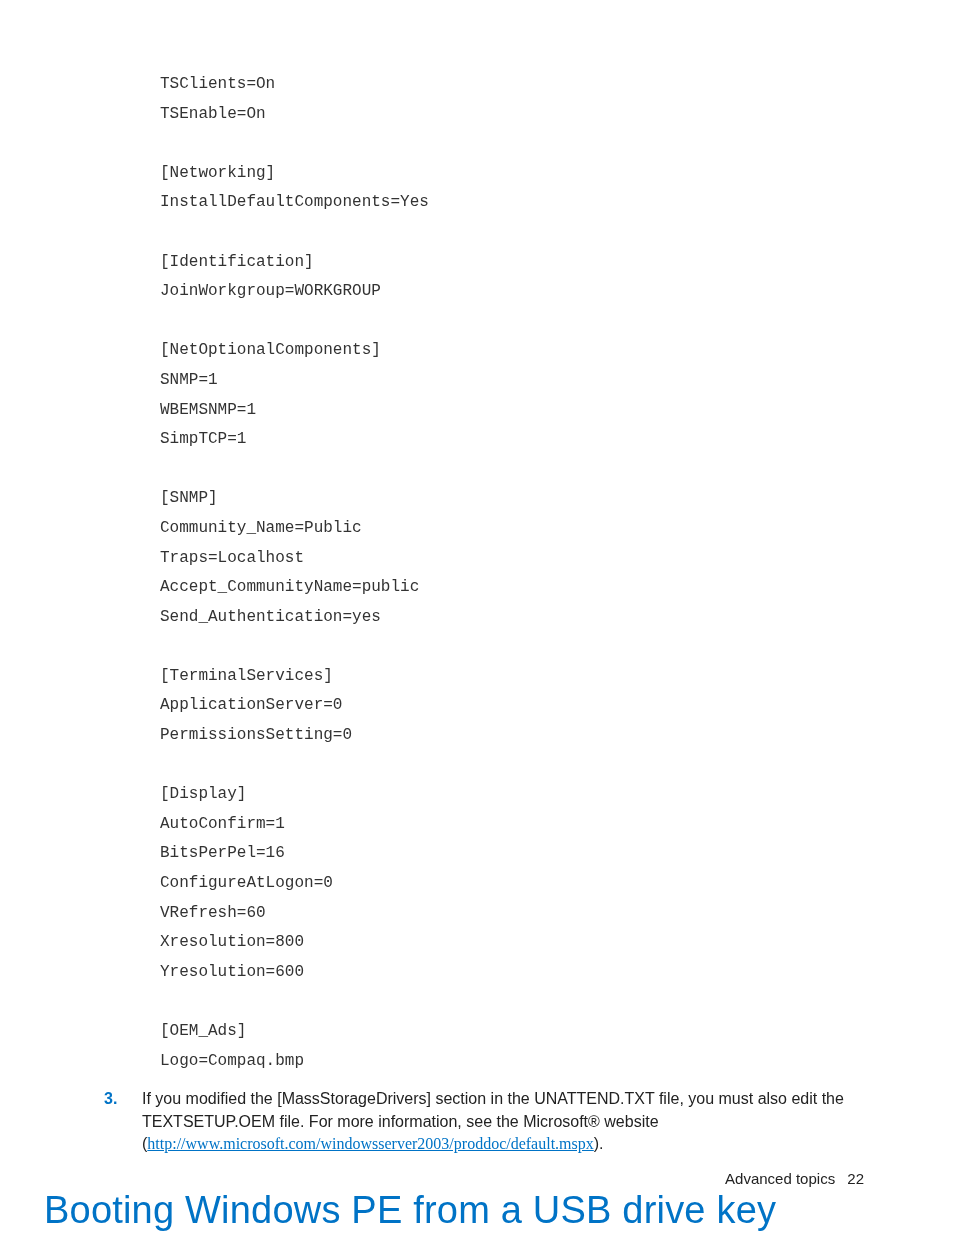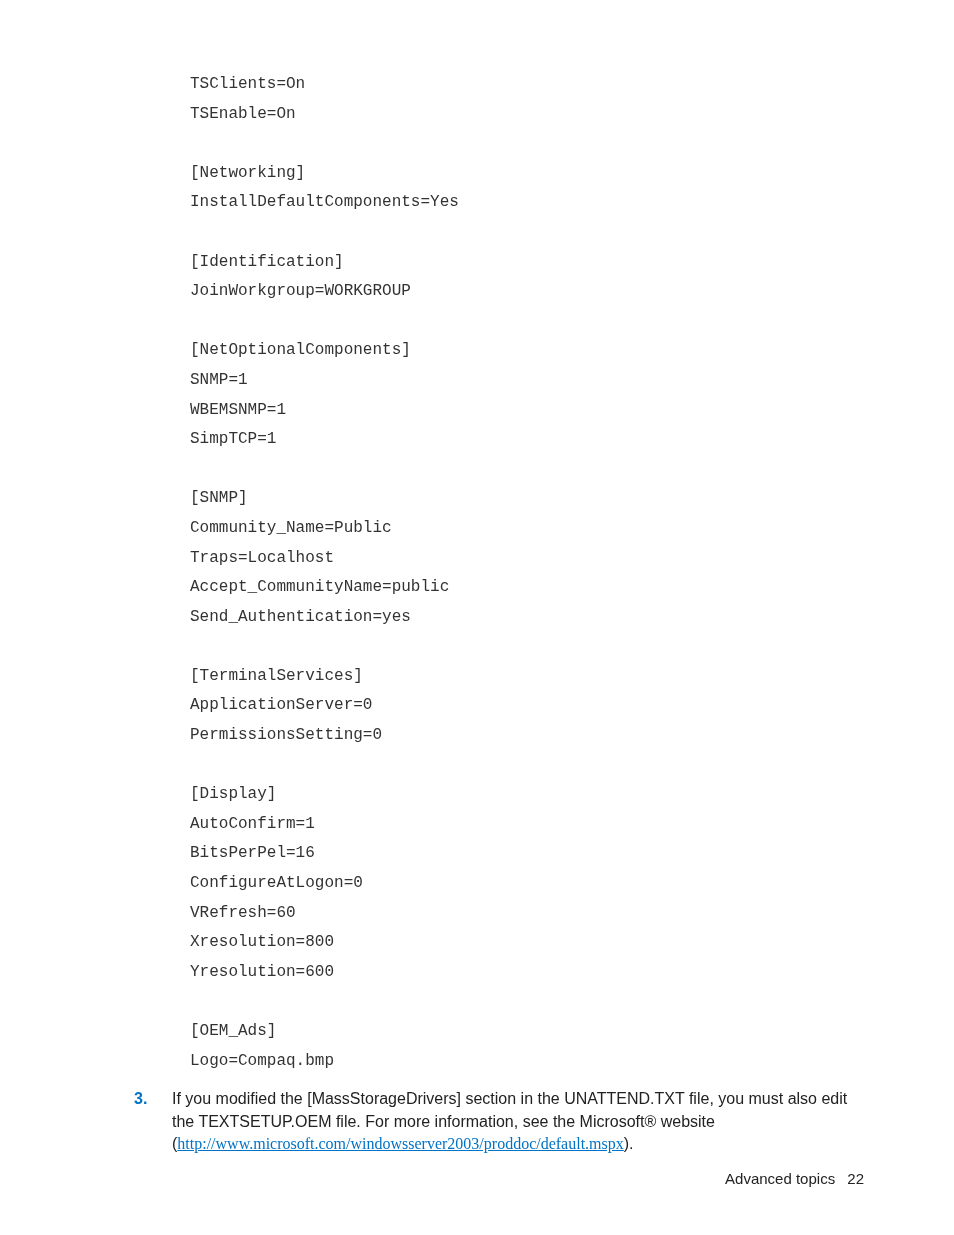--- a/index.html
+++ b/index.html
@@ -15,7 +15,7 @@
   }
   .page {
     position: relative;
-    padding: 70px 90px 60px 74px;
+    padding: 70px 90px 60px 44px;
     box-sizing: border-box;
     height: 100%;
   }

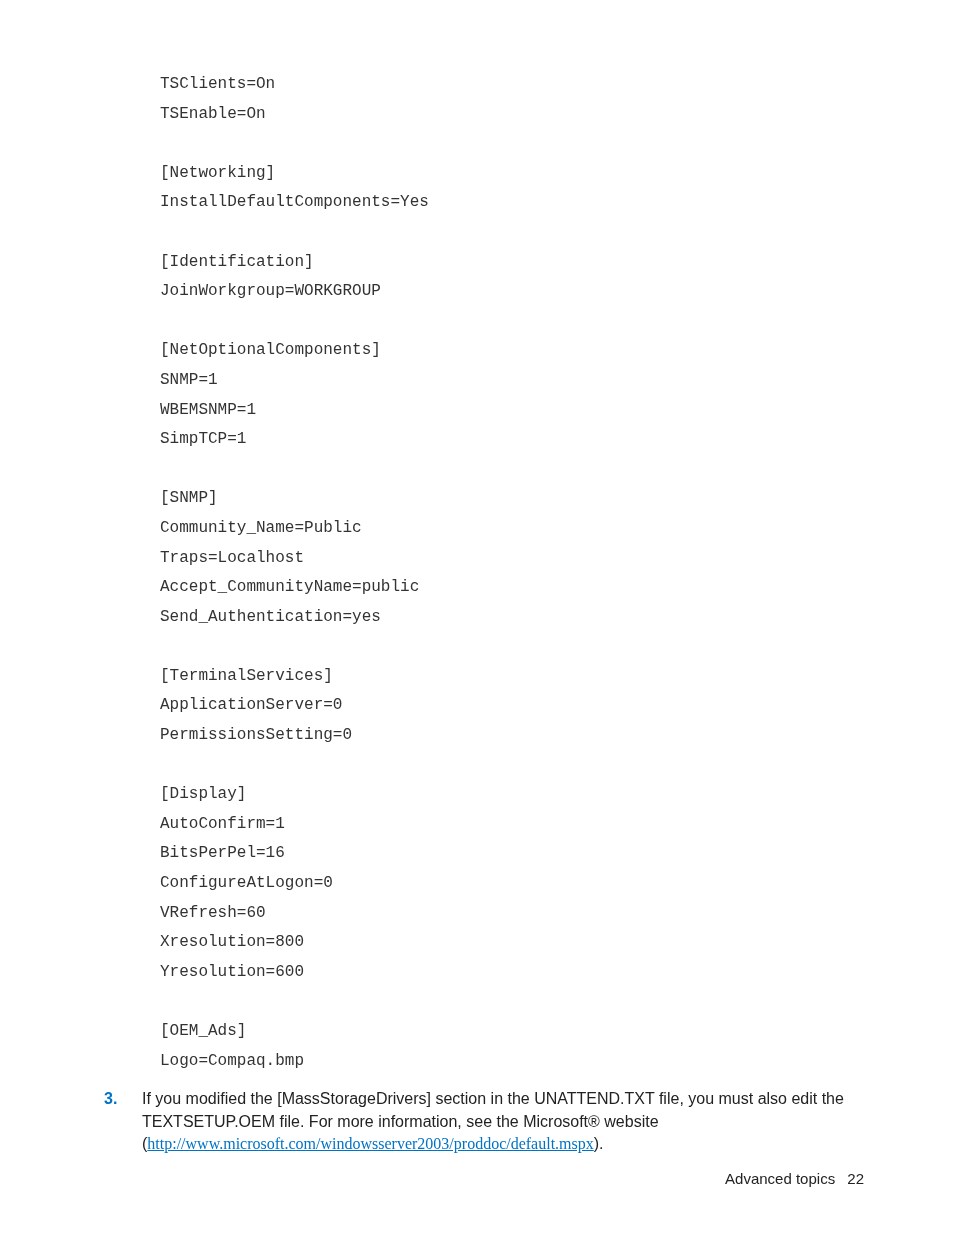--- a/index.html
+++ b/index.html
@@ -114,6 +114,7 @@
     </div>
   </div>
 
+  <h1 class="section-title">Booting Windows PE from a USB drive key</h1>
 
   <div class="footer">
     <span>Advanced topics</span>

